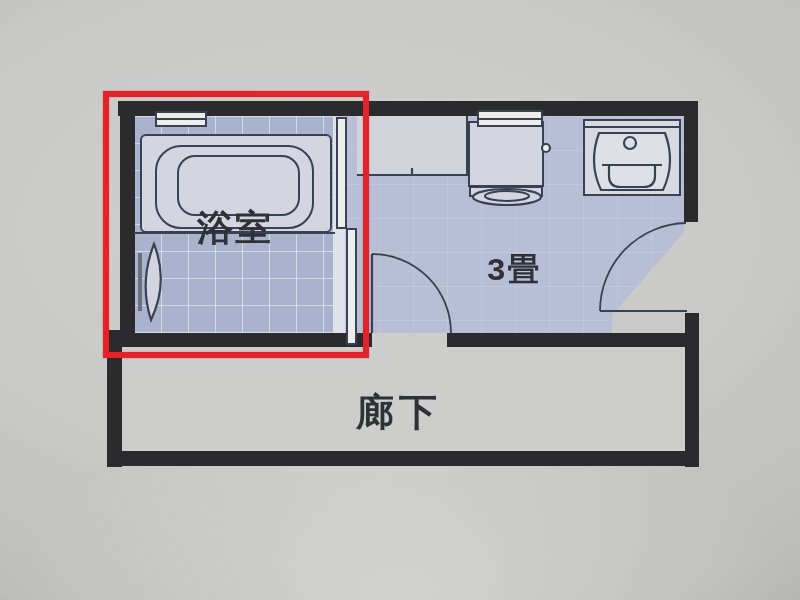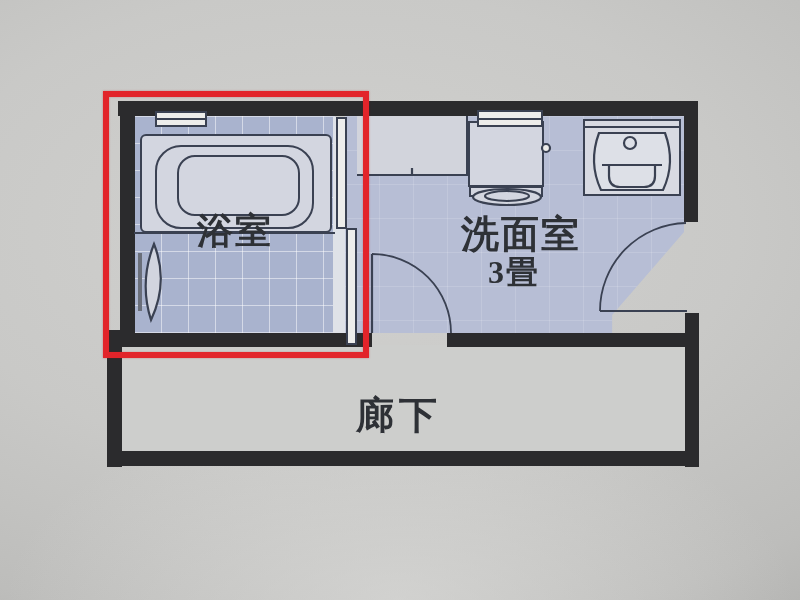--- a/index.html
+++ b/index.html
@@ -5,7 +5,7 @@
   html,body{margin:0;padding:0;}
   #photo{
     position:relative; width:800px; height:600px; overflow:hidden;
-    font-family:Liberation Serif, serif;
+    font-family:Liberation Mono, monospace;
     background:
       radial-gradient(90% 60% at 50% 100%, rgba(224,224,222,.55) 0%, rgba(224,224,222,0) 55%),
       radial-gradient(120% 95% at 42% 38%, #d1d1cf 0%, #c9c9c7 42%, #bdbdbb 72%, #a8a8a6 100%);

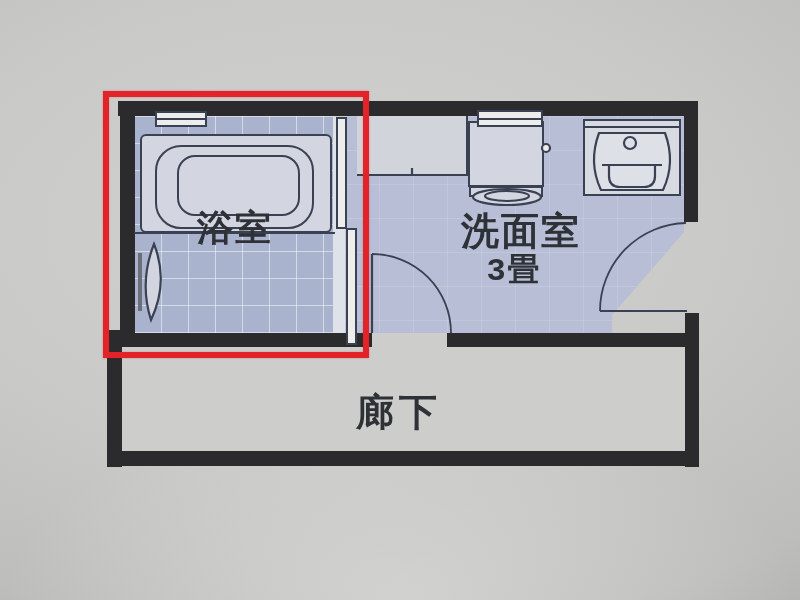--- a/index.html
+++ b/index.html
@@ -119,7 +119,6 @@
   </svg>
 
   <div class="room-label abs" style="left:160px; top:213px; width:150px; font-size:36px;">浴室</div>
-  <div class="room-label abs" style="left:446px; top:215px; width:150px; font-size:38px;">洗面室</div>
   <div class="room-label abs" style="left:444px; top:256px; width:140px; font-size:32px;">3畳</div>
   <div class="room-label abs" style="left:329px; top:377px; width:140px; font-size:38px; letter-spacing:5px;margin-top:19px;">廊下</div>
 

